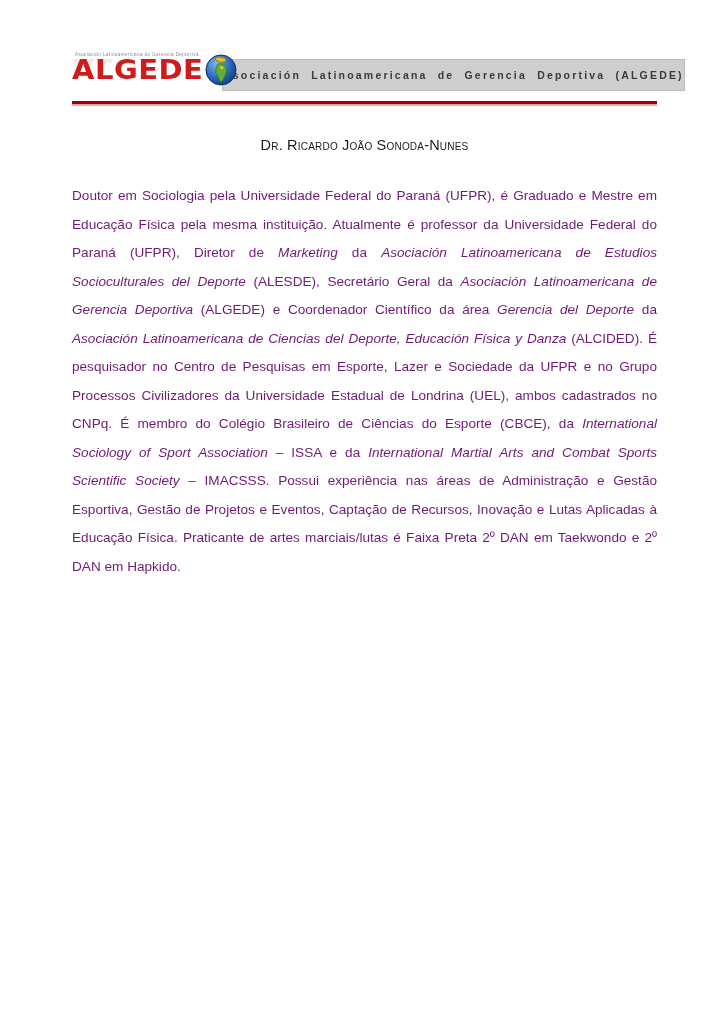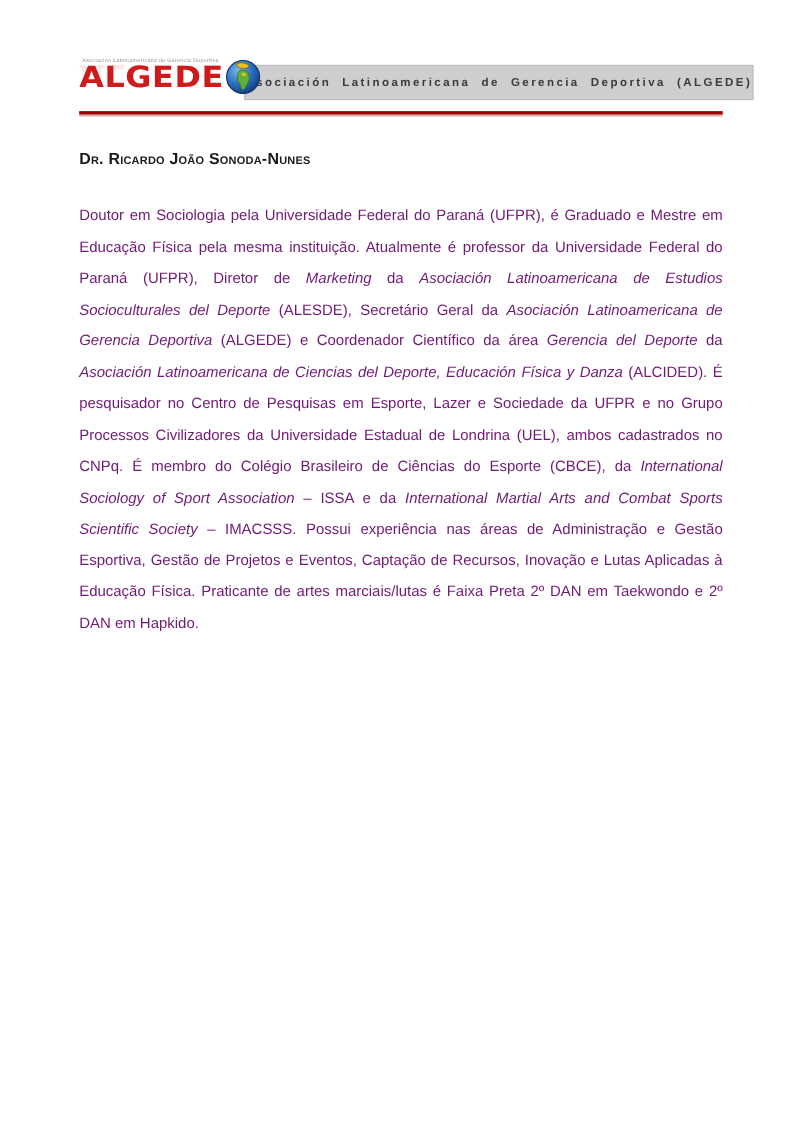--- a/index.html
+++ b/index.html
@@ -103,9 +103,9 @@
   
   .doc-title {
     margin: 33px 0 0 0;
-    text-align: left;
+    text-align: center;
     font-size: 14.5px;
-    font-weight: bold;
+    font-weight: normal;
     font-variant: small-caps;
     letter-spacing: 0.2px;
     color: #1a1a1a;

